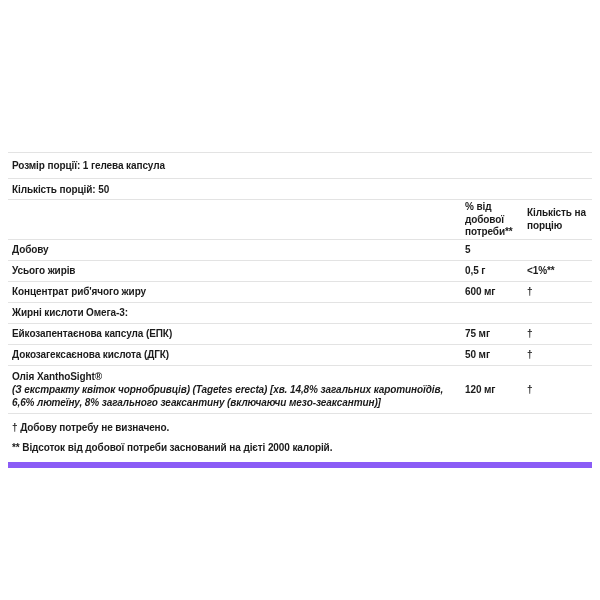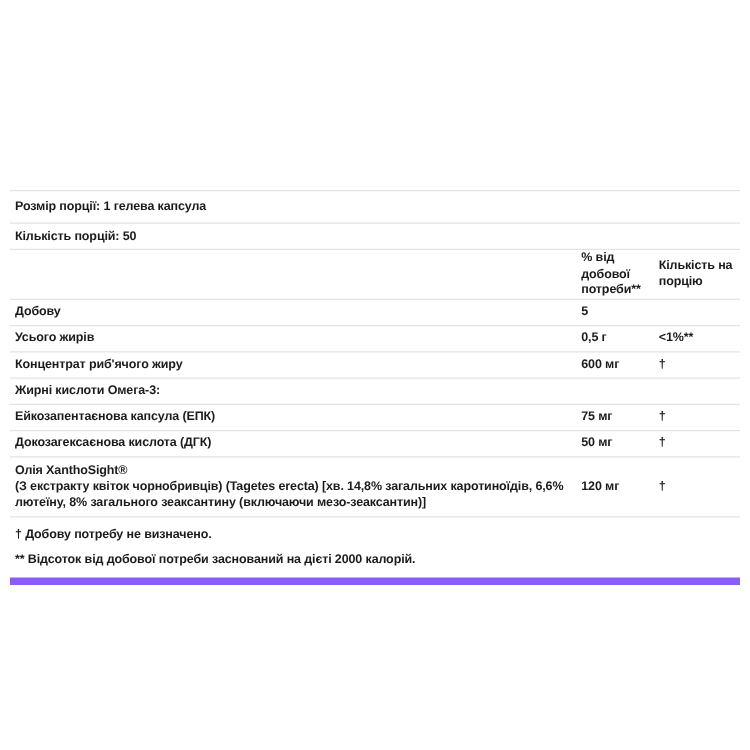--- a/index.html
+++ b/index.html
@@ -45,6 +45,7 @@
   .sub {
     font-weight: 700;
     line-height: 13px;
+    font-style: italic;
   }
   .nutrient-multi { line-height: 13px; padding: 4px 0 4px 4px; }
   .footnotes {

